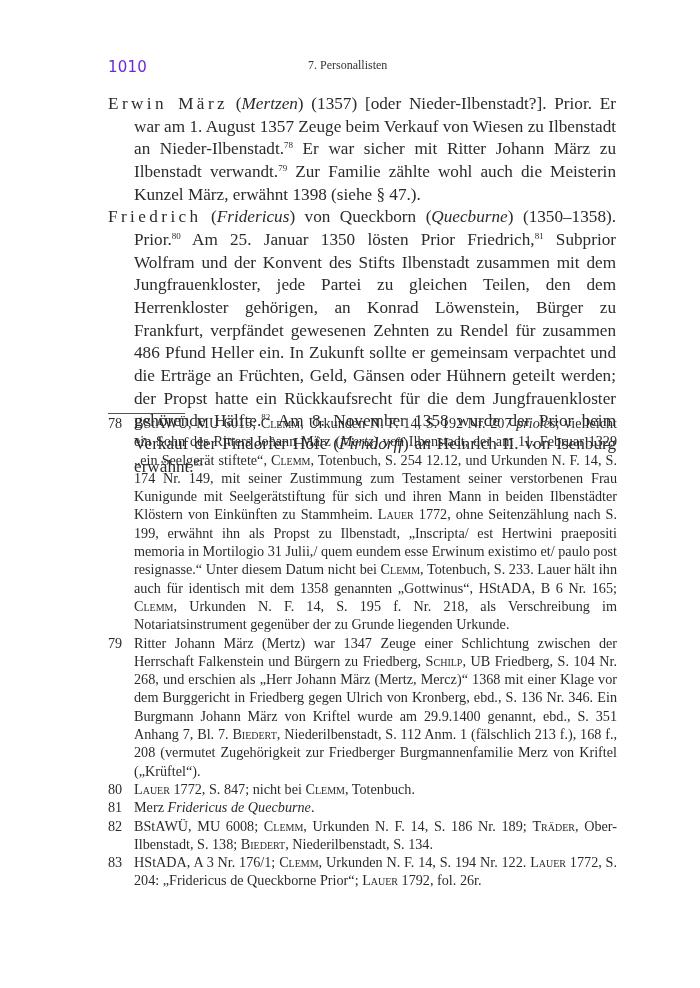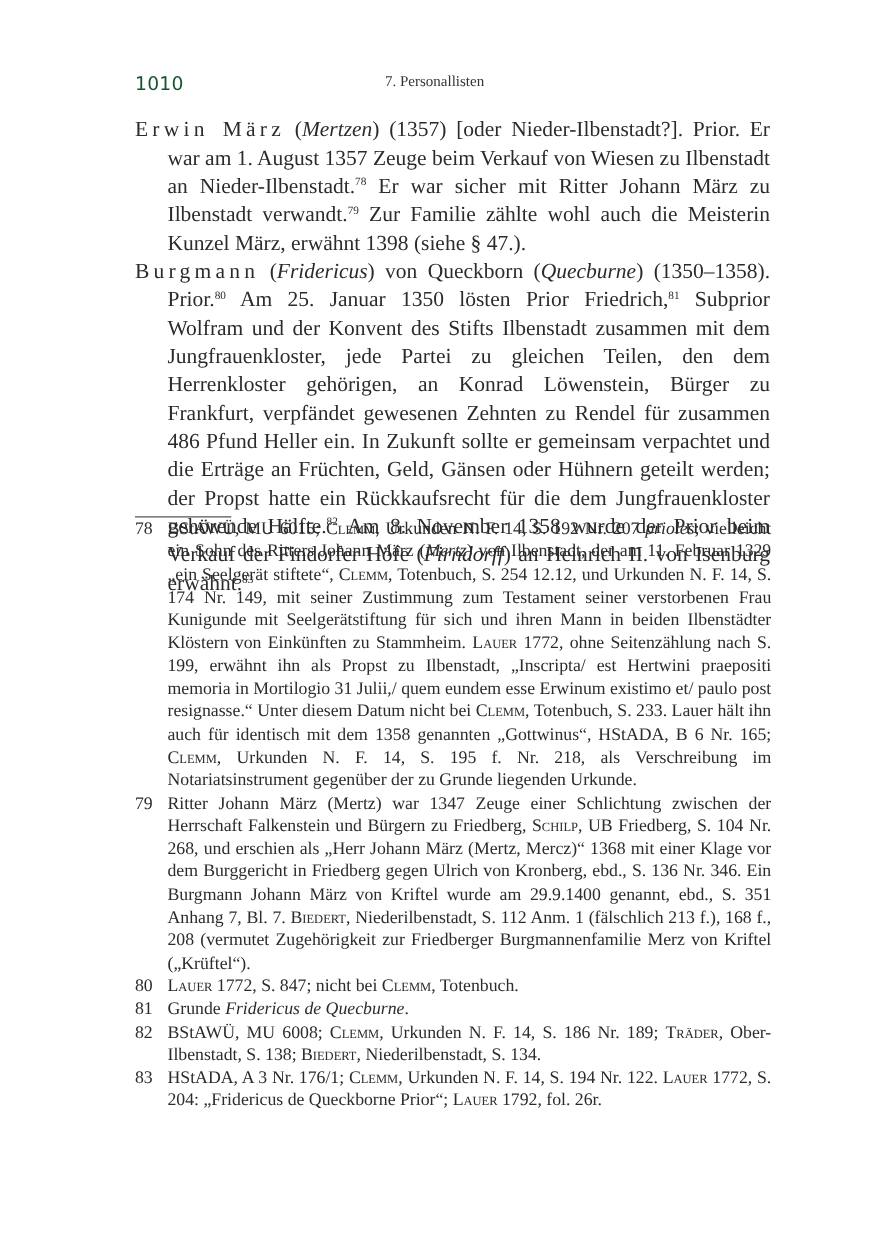--- a/index.html
+++ b/index.html
@@ -5,7 +5,7 @@
     html, body { margin: 0; padding: 0; background: #ffffff; }
     body { width: 700px; height: 988px; position: relative; overflow: hidden;
       font-family: "Liberation Serif", "DejaVu Serif", serif; color: #2b2b2b; }
-    .page-number { position: absolute; left: 108px; top: 58px; font-family: "DejaVu Sans", "Liberation Sans", sans-serif; font-size: 15px; letter-spacing: 0.2px; color: #14532d; }
+    .page-number { position: absolute; left: 108px; top: 58px; font-family: "DejaVu Sans", "Liberation Sans", sans-serif; font-size: 15px; letter-spacing: 0.2px; color: #6d28d9; }
     .running-head { position: absolute; left: 308px; top: 58px; font-size: 12px; color: #333; }
     .body { position: absolute; left: 108px; top: 93px; width: 508px; font-size: 17.2px; line-height: 22.65px; }
     .entry { margin: 0; padding-left: 26px; text-indent: -26px; text-align: justify; }

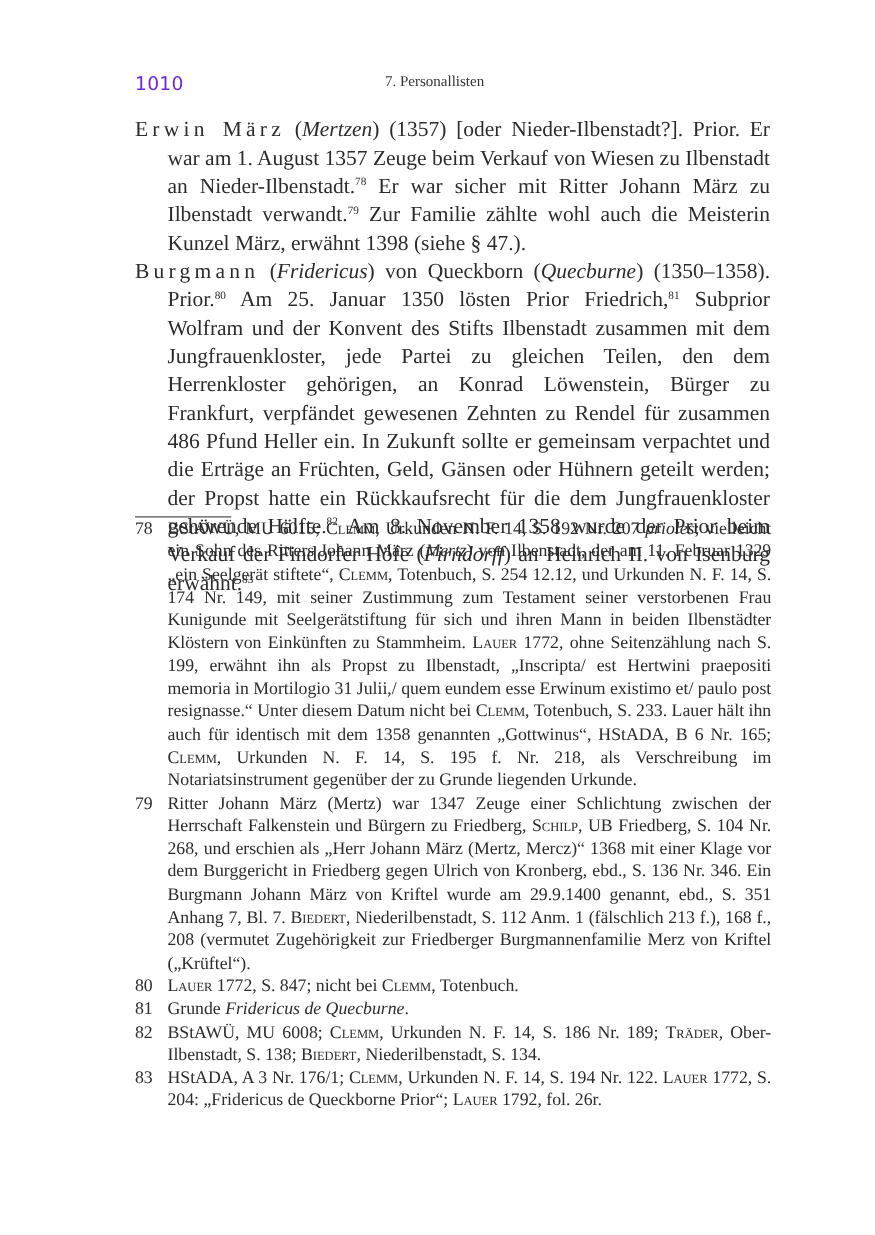--- a/index.html
+++ b/index.html
@@ -30,7 +30,7 @@
     <span class="entry-parts"> <span>(</span><em>Mertzen</em><span>) (1357) [oder Nieder-Ilbenstadt?]. Prior. Er war am 1. August 1357 Zeuge beim Verkauf von Wiesen zu Ilbenstadt an Nieder-Ilbenstadt.</span><sup>78</sup><span> Er war sicher mit Ritter Johann März zu Ilbenstadt verwandt.</span><sup>79</sup><span> Zur Familie zählte wohl auch die Meisterin Kunzel März, erwähnt 1398 (siehe § 47.).</span></span>
   </p>
   <p class="entry">
-    <span class="spaced">Burgmann</span>
+    <span class="spaced">Friedrich</span>
     <span class="entry-parts"> <span>(</span><em>Fridericus</em><span>) von Queckborn (</span><em>Quecburne</em><span>) (1350–1358). Prior.</span><sup>80</sup><span> Am 25. Januar 1350 lösten Prior Friedrich,</span><sup>81</sup><span> Subprior Wolfram und der Konvent des Stifts Ilbenstadt zusammen mit dem Jungfrauenkloster, jede Partei zu gleichen Teilen, den dem Herrenkloster gehörigen, an Konrad Löwenstein, Bürger zu Frankfurt, verpfändet gewesenen Zehnten zu Rendel für zusammen 486 Pfund Heller ein. In Zukunft sollte er gemeinsam verpachtet und die Erträge an Früchten, Geld, Gänsen oder Hühnern geteilt werden; der Propst hatte ein Rückkaufsrecht für die dem Jungfrauenkloster gehörende Hälfte.</span><sup>82</sup><span> Am 8. November 1358 wurde der Prior beim Verkauf der Findorfer Höfe (</span><em>Firndorff</em><span>) an Heinrich II. von Isenburg erwähnt.</span><sup>83</sup></span>
   </p>
 </div>

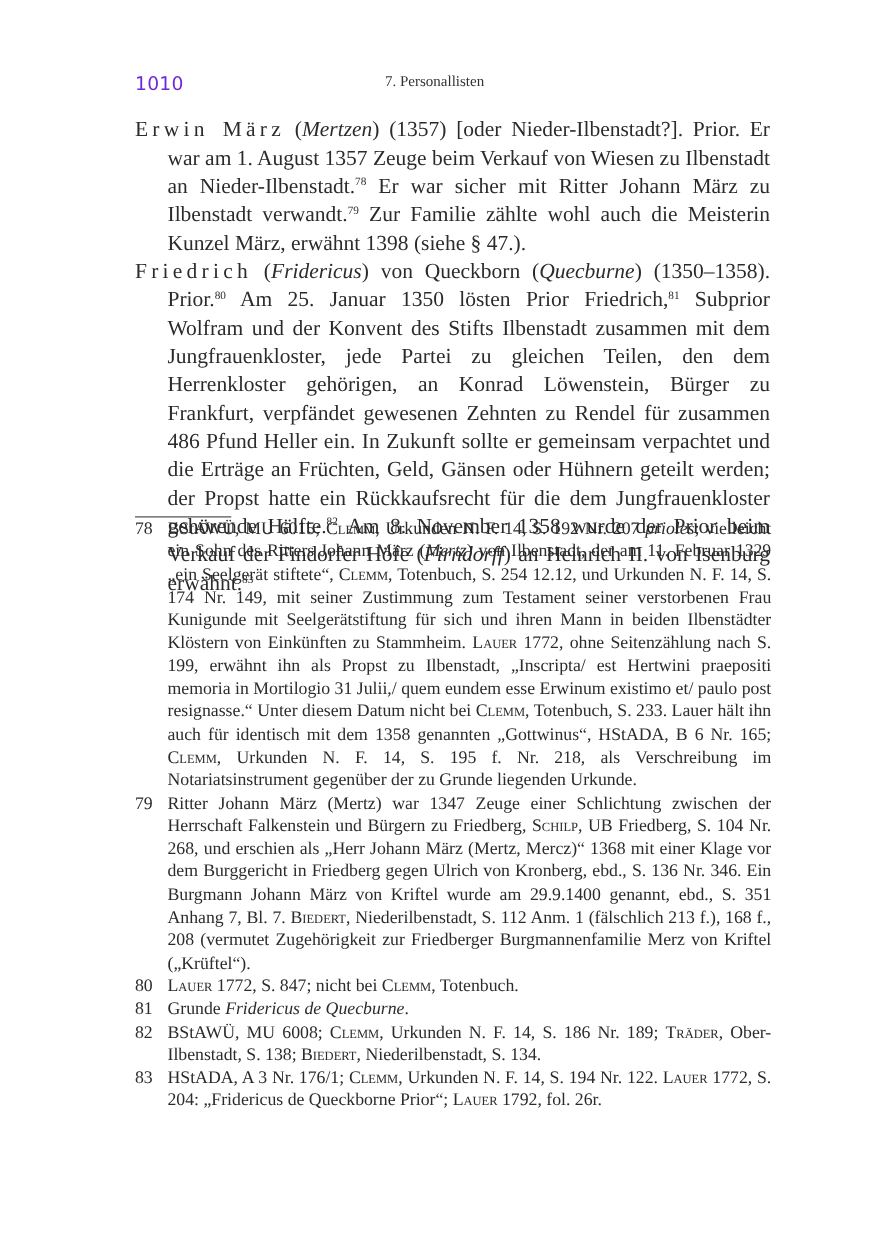--- a/index.html
+++ b/index.html
@@ -52,7 +52,7 @@
   </div>
   <div class="fn">
     <span class="fn-num">81</span>
-    <span class="fn-text"><span>Grunde </span><em>Fridericus de Quecburne</em><span>.</span></span>
+    <span class="fn-text"><span>Merz </span><em>Fridericus de Quecburne</em><span>.</span></span>
   </div>
   <div class="fn">
     <span class="fn-num">82</span>

